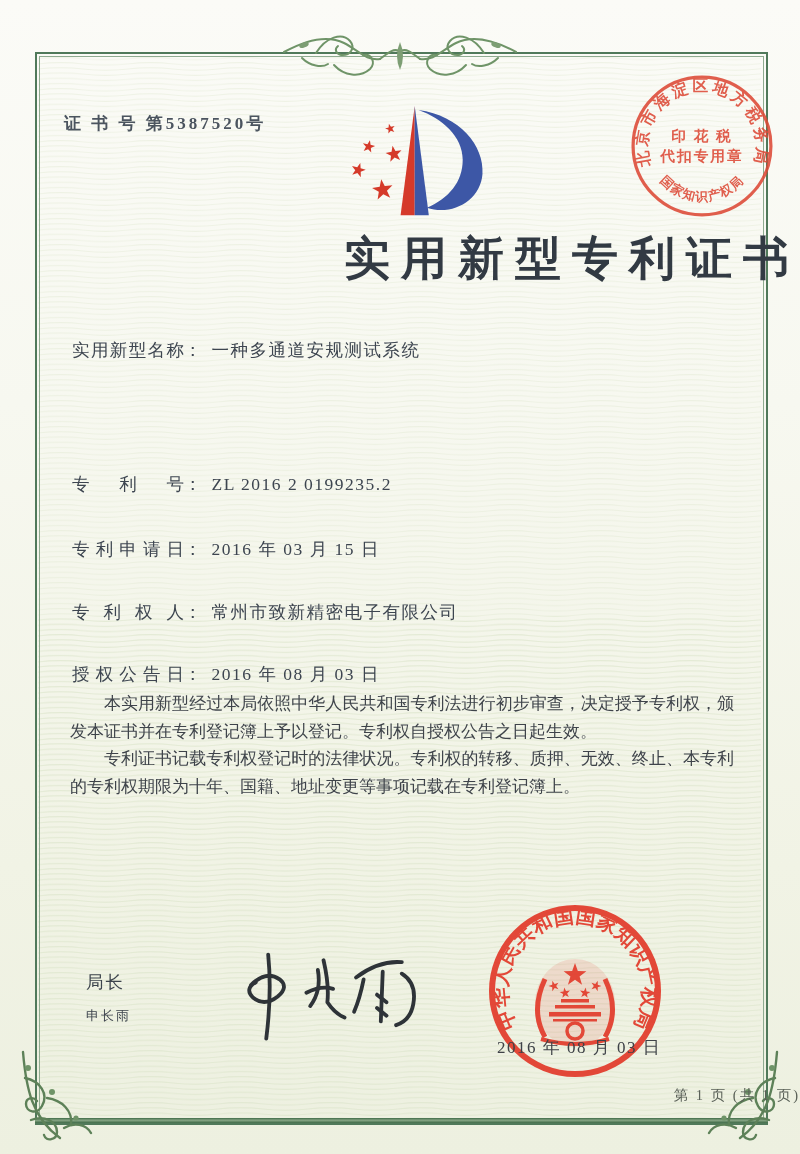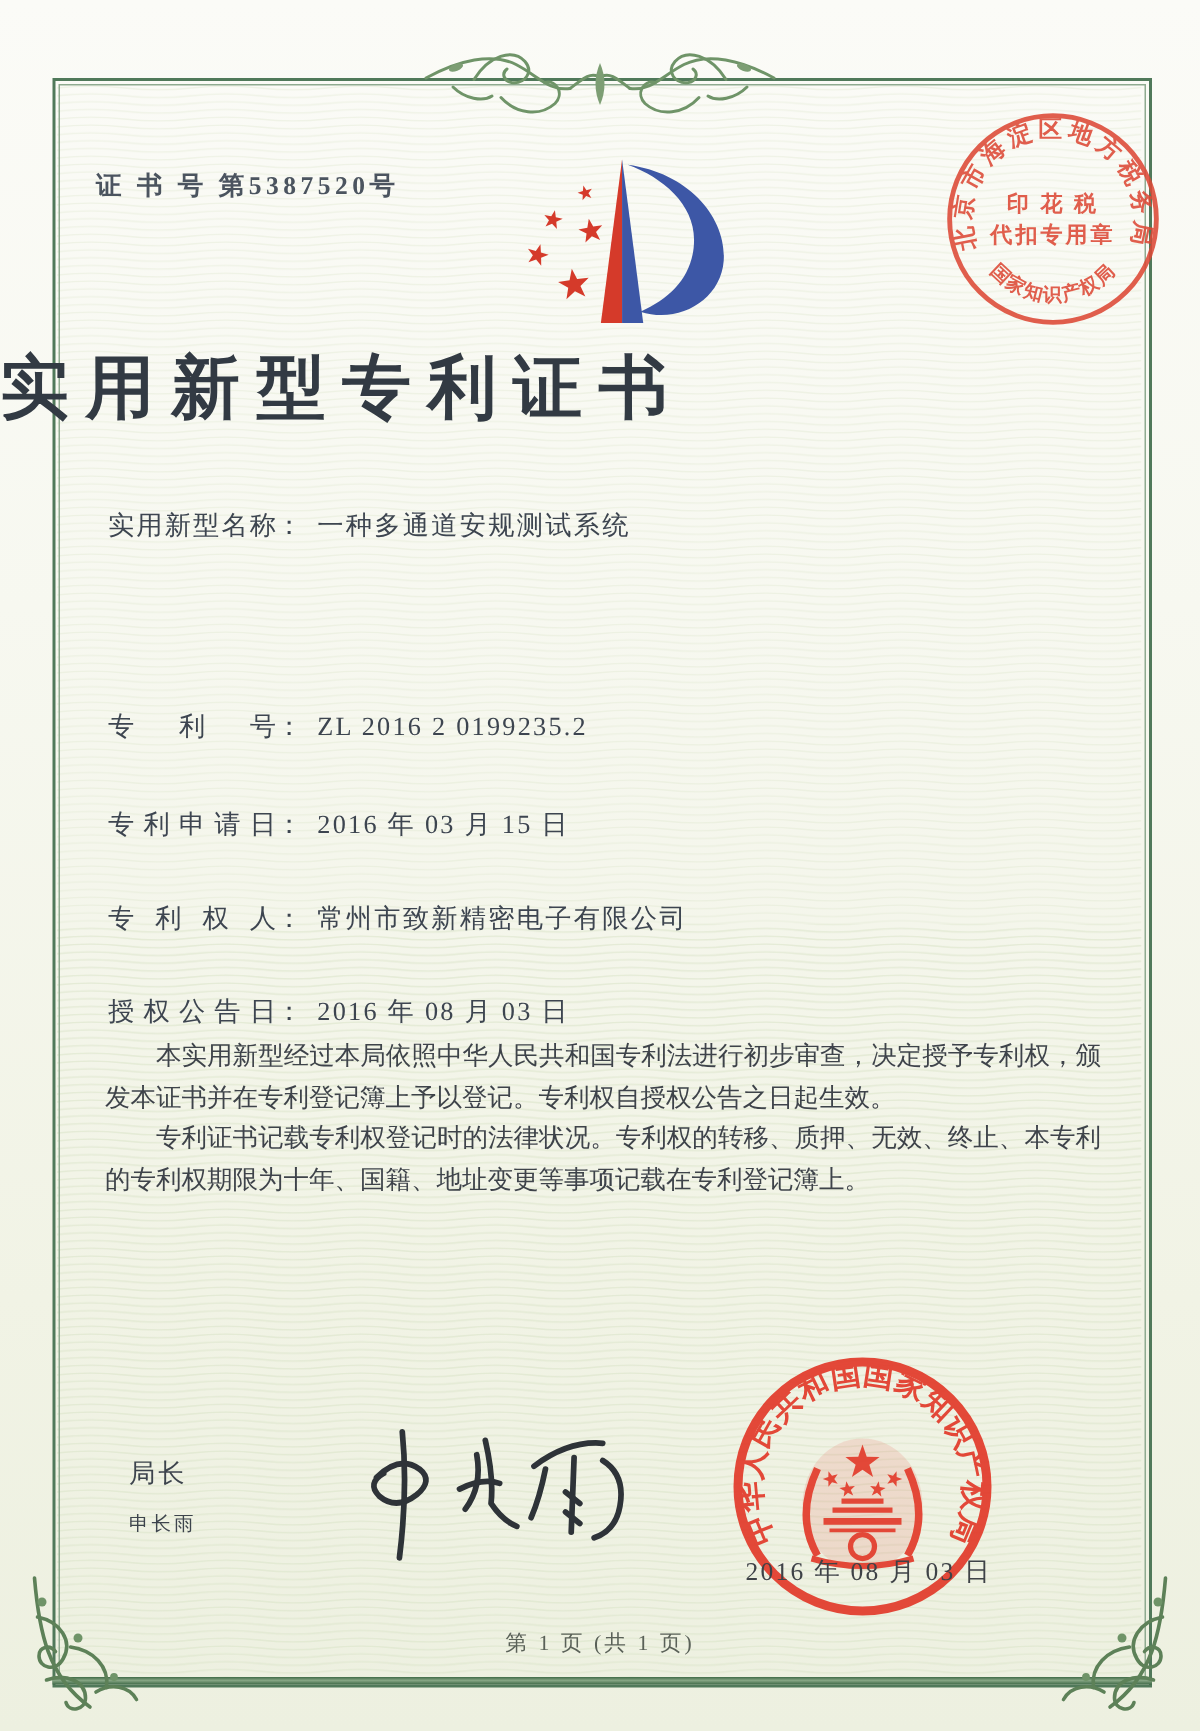--- a/index.html
+++ b/index.html
@@ -19,7 +19,7 @@
     color:#4b545f; z-index:3;font-weight:bold; }
   .logo { position:absolute; left:330px; top:100px; z-index:3; }
   .tax-stamp { position:absolute; left:626px; top:70px; z-index:4; opacity:.88; }
-  .title { position:absolute; left:0; right:0; top:228px; text-align:left;
+  .title { position:absolute; left:0; right:0; top:228px; text-align:right;
     font-size:46px; font-weight:700; letter-spacing:11px; color:#323a43; z-index:3; }
   .field-row { position:absolute; left:72px; font-size:17.5px; color:#3d4550;
     z-index:3; white-space:nowrap; }

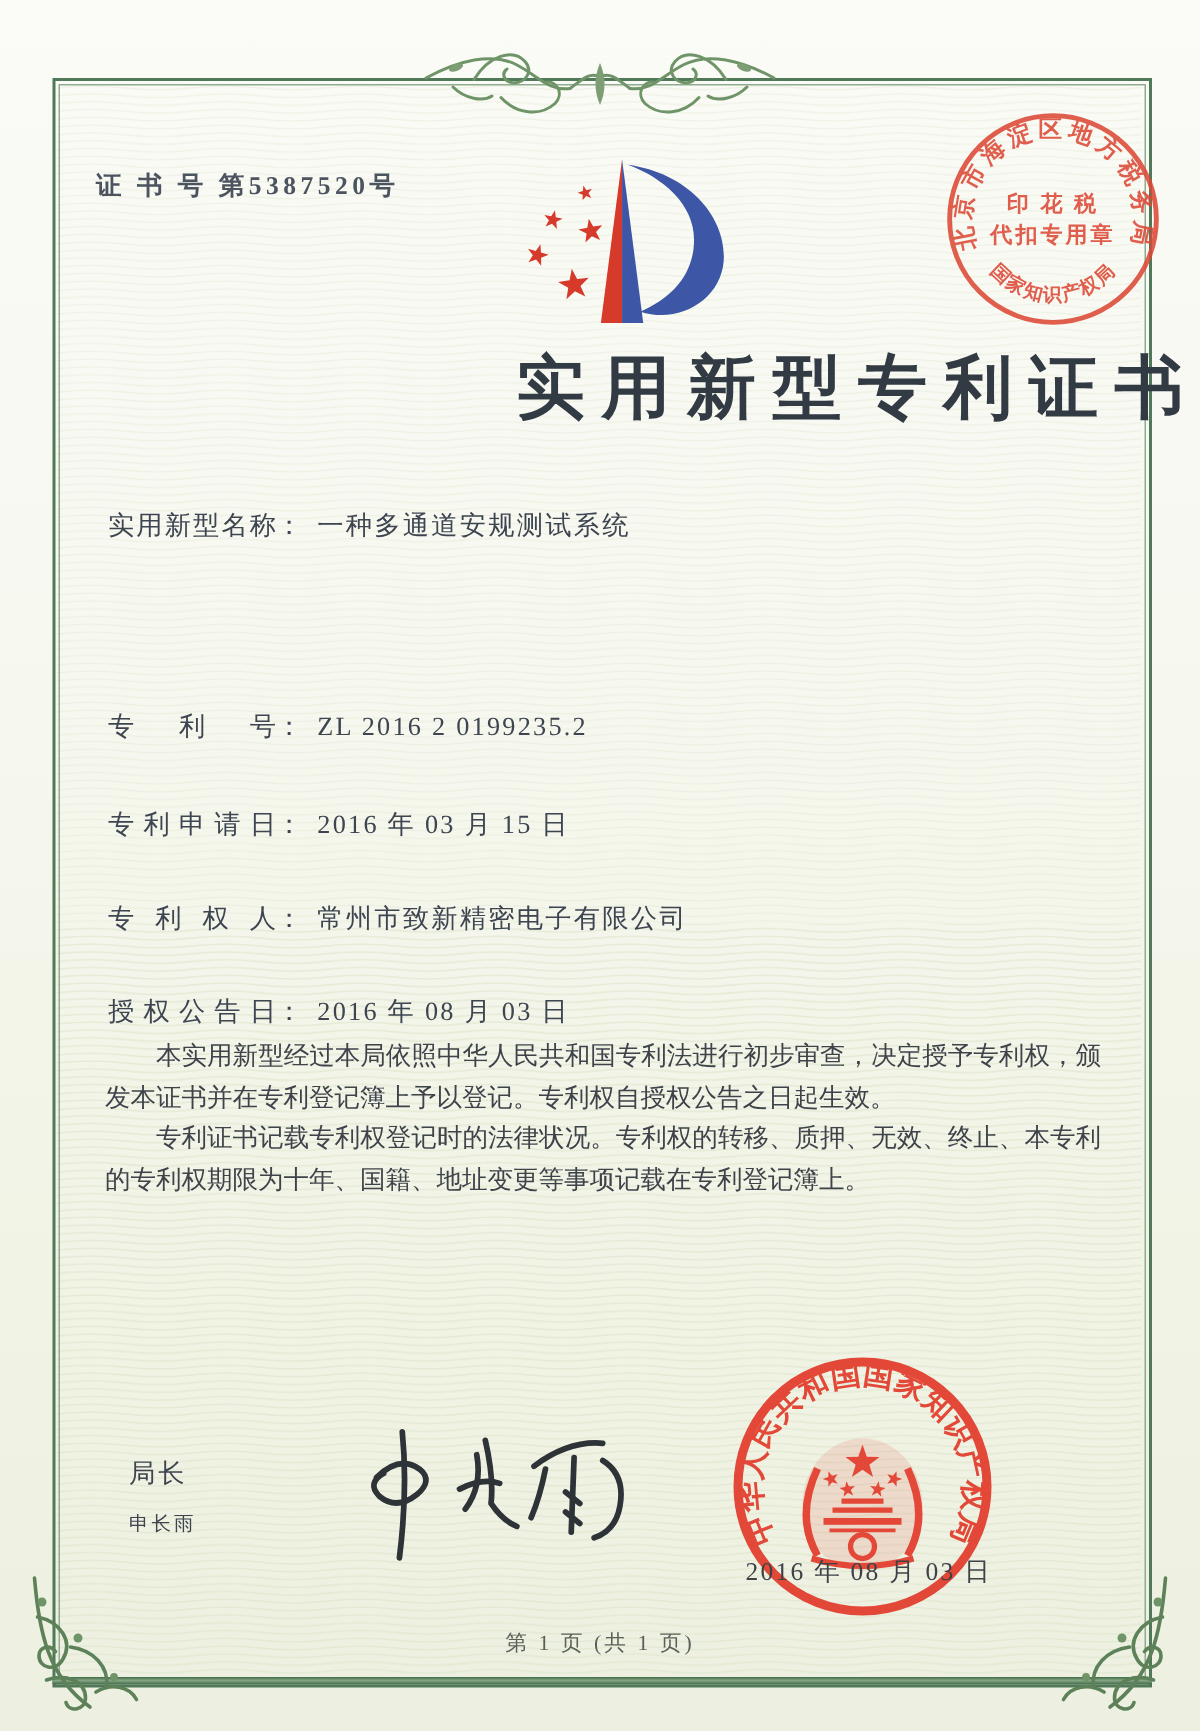--- a/index.html
+++ b/index.html
@@ -35,7 +35,7 @@
   .issue-seal { position:absolute; left:481px; top:897px; z-index:4; opacity:.92; }
   .seal-date { position:absolute; left:497px; top:1036px; font-size:17px; color:#3e4247;
     letter-spacing:1.5px; z-index:5; }
-  .footer { position:absolute; left:0; right:0; top:1086px; text-align:center;
+  .footer { position:absolute; left:0; right:0; top:1086px; text-align:right;
     font-size:14.5px; color:#5a6158; letter-spacing:2px; z-index:3; }
   .ornament-top { position:absolute; left:282px; top:22px; z-index:2; }
   .corner-bl { position:absolute; left:16px; top:1048px; z-index:2; }

